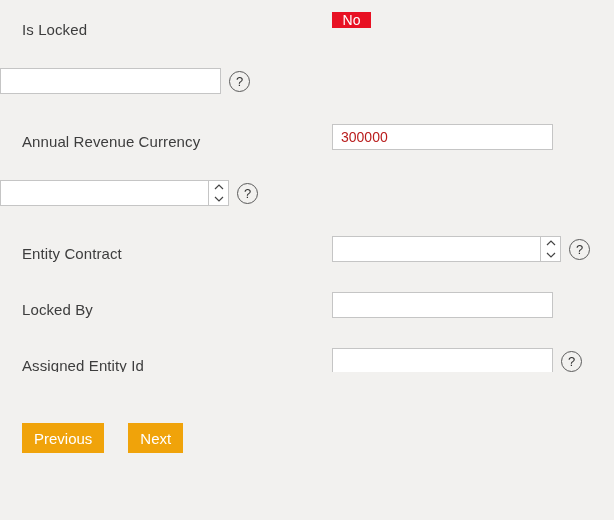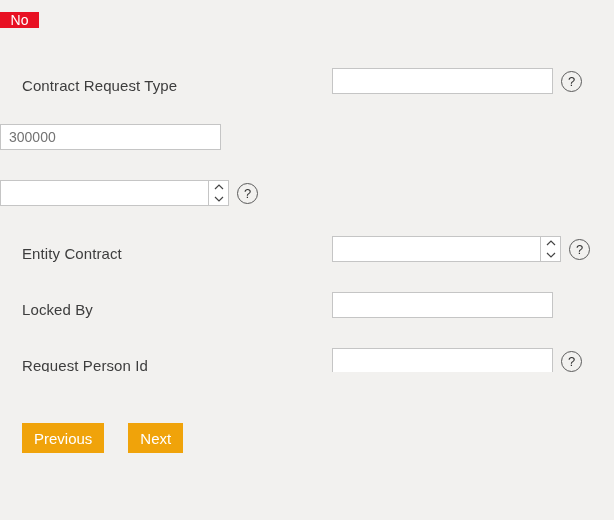--- a/index.html
+++ b/index.html
@@ -51,6 +51,7 @@
 <div class="page">
   <div class="form-area" id="form-area">
       <div class="row">
+    <div class="label">Is Locked</div>
     <div class="control">
           <div class="toggle">
     <div class="toggle-knob"></div>

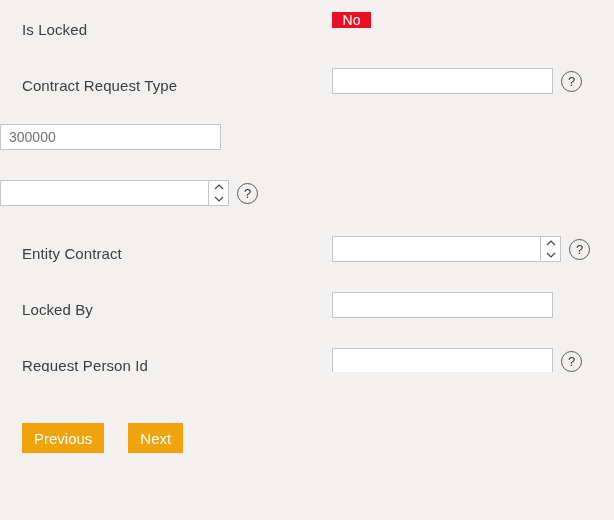--- a/index.html
+++ b/index.html
@@ -60,7 +60,6 @@
         </div>
   </div>
       <div class="row">
-    <div class="label">Contract Request Type</div>
     <div class="control">
           <div class="input-wrap">
     <input class="text-input" type="text" style="">

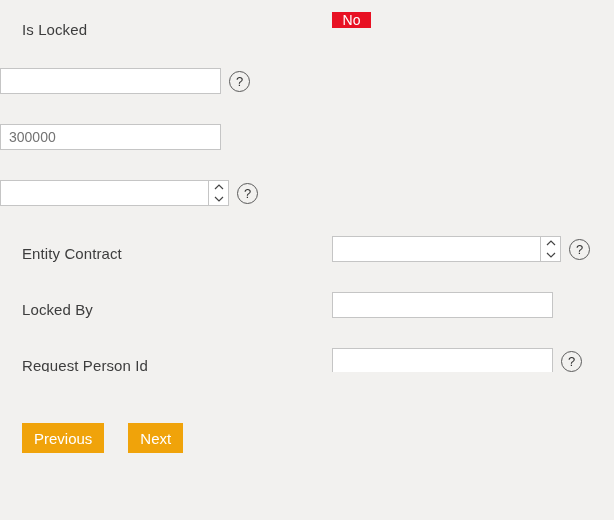--- a/index.html
+++ b/index.html
@@ -68,6 +68,7 @@
         </div>
   </div>
       <div class="row">
+    <div class="label">Annual Revenue Currency</div>
     <div class="control">
           <div class="input-wrap">
     <input class="text-input" type="text" value="300000" style="">

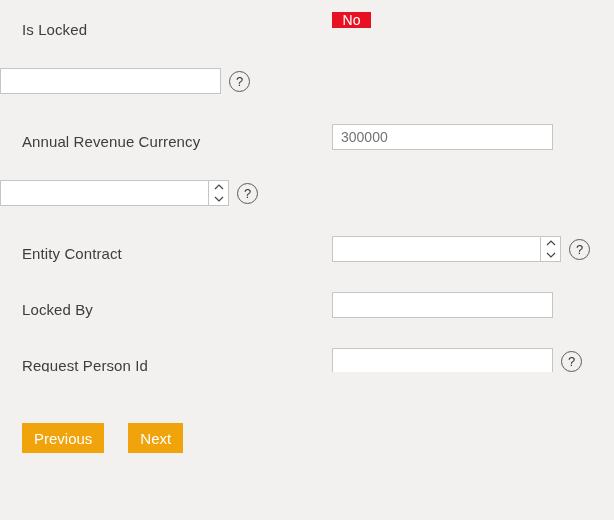--- a/index.html
+++ b/index.html
@@ -21,7 +21,7 @@
   }
   .input-wrap.number{width:229px;}
   .text-input{
-    border:none;outline:none;flex:1;min-width:0;font-size:14px;color:#737373;
+    border:none;outline:none;flex:1;min-width:0;font-size:14px;color:#b91c1c;
     padding:0 8px;background:transparent;font-family:inherit;height:100%;
   }
   .spinner{width:20px;border-left:1px solid #c5c5c5;display:flex;flex-direction:column;box-sizing:border-box;}

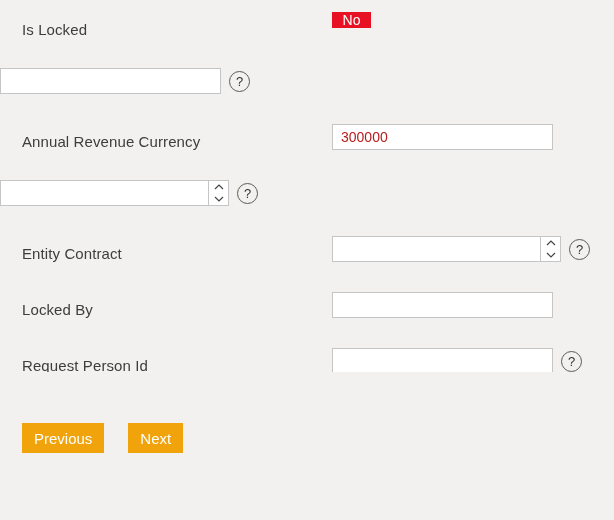--- a/index.html
+++ b/index.html
@@ -125,7 +125,7 @@
         </div>
   </div>
       <div class="row">
-    <div class="label">Request Person Id</div>
+    <div class="label">Assigned Entity Id</div>
     <div class="control">
           <div class="input-wrap">
     <input class="text-input" type="text" style="">

